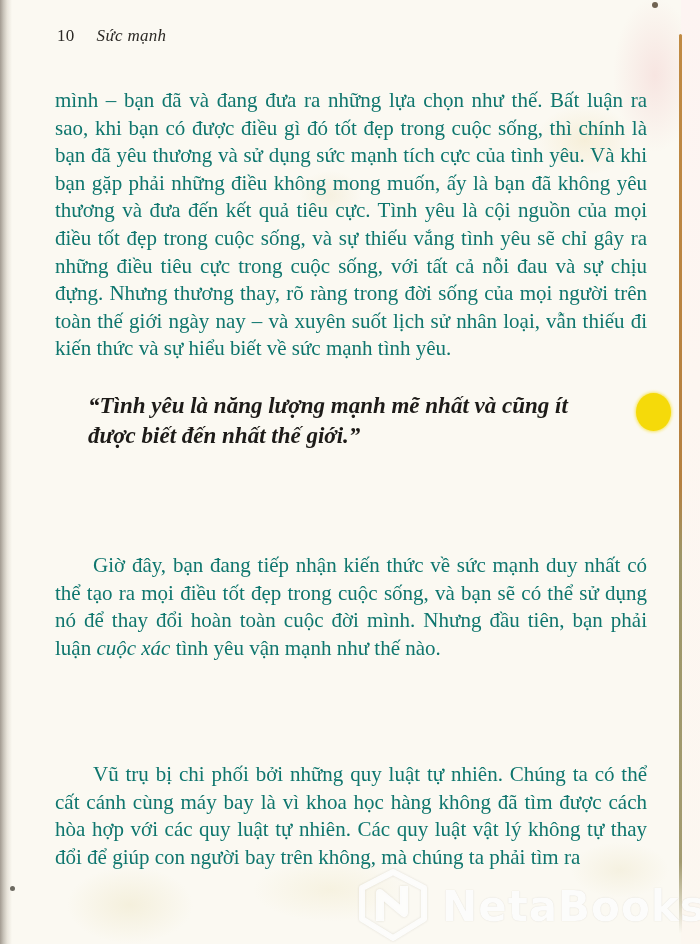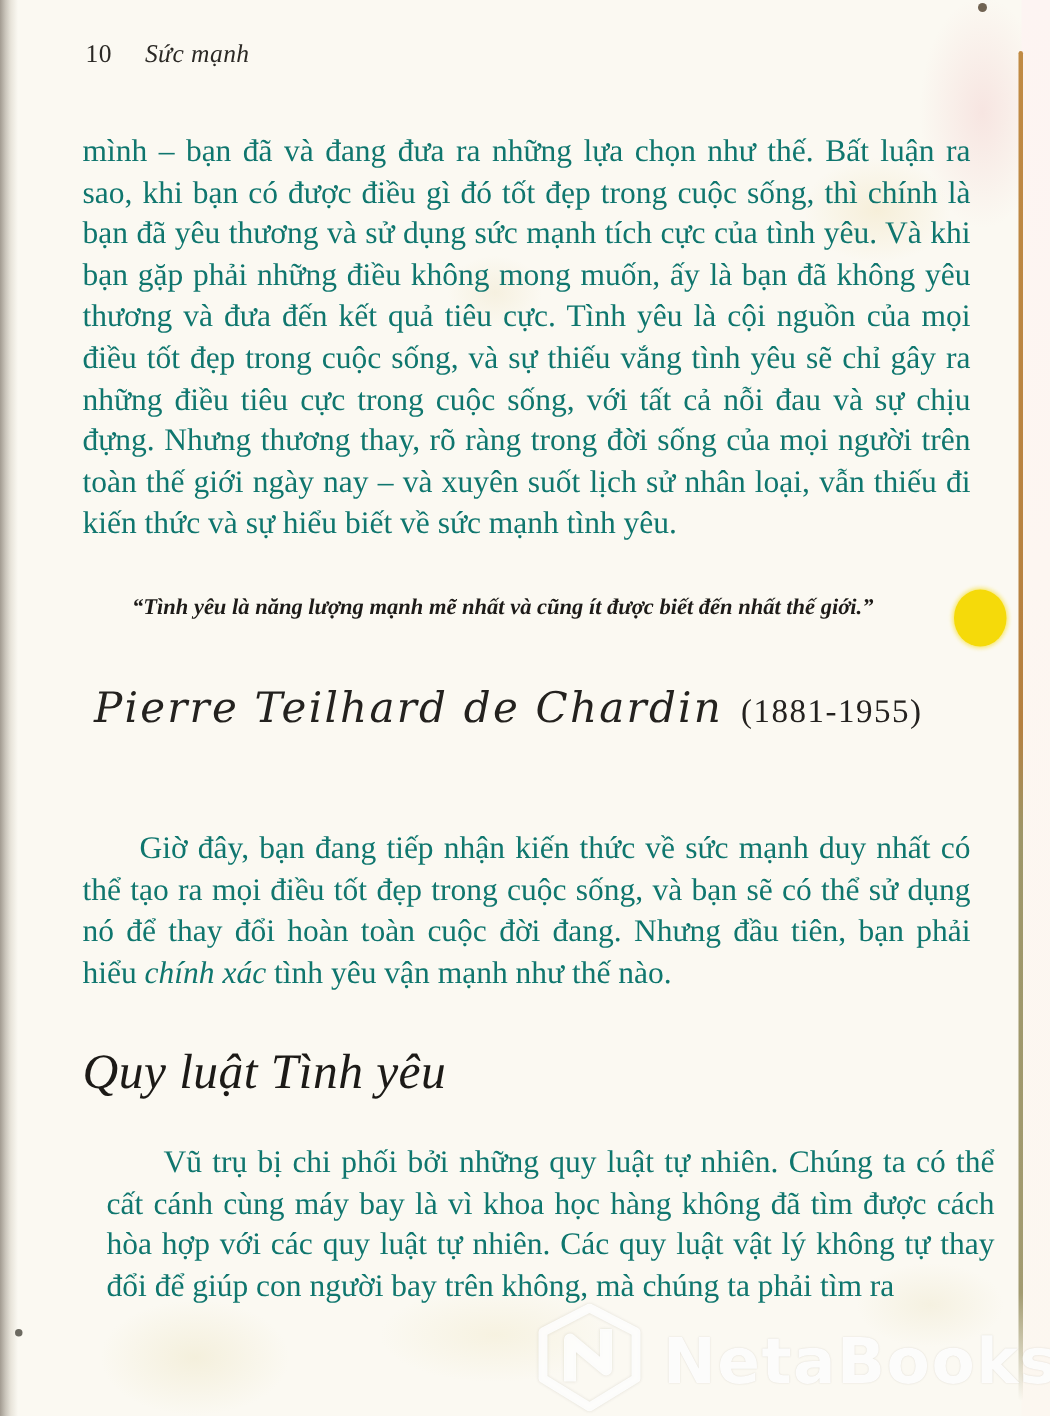--- a/index.html
+++ b/index.html
@@ -72,7 +72,7 @@
 
   .quote{
     position:absolute;left:88px;top:391px;width:524px;
-    font-size:15px;line-height:29.5px;
+    font-size:23px;line-height:29.5px;
     font-style:italic;font-weight:bold;color:#1d1b18;
     text-align:left;
   }

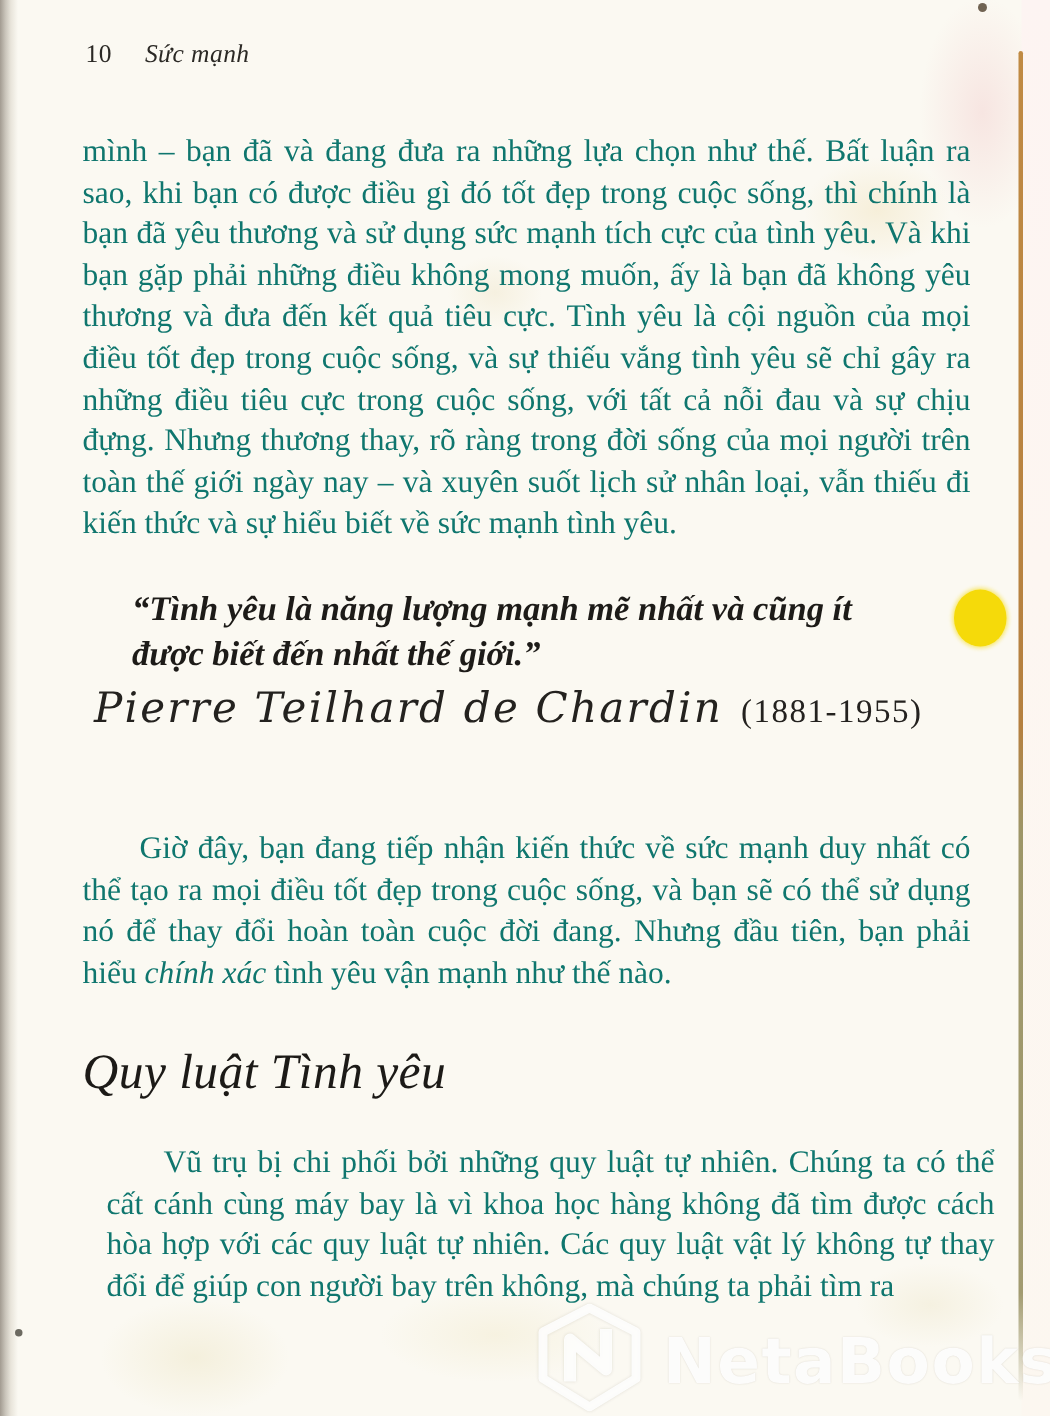--- a/index.html
+++ b/index.html
@@ -134,10 +134,6 @@
 
   <div class="quote">“Tình yêu là năng lượng mạnh mẽ nhất và cũng ít được biết đến nhất thế giới.”</div>
 
-  <div class="author-line">
-    <span class="author-name">Pierre Teilhard de Chardin</span>
-    <span class="author-years">(1881-1955)</span>
-  </div>
 
   <div class="para p2"><span>Giờ đây, bạn đang tiếp nhận kiến thức về sức mạnh duy nhất có thể tạo ra mọi điều tốt đẹp trong cuộc sống, và bạn sẽ có thể sử dụng nó để thay đổi hoàn toàn cuộc đời đang. Nhưng đầu tiên, bạn phải hiểu </span><span class="em-i">chính xác</span><span> tình yêu vận mạnh như thế nào.</span></div>
 

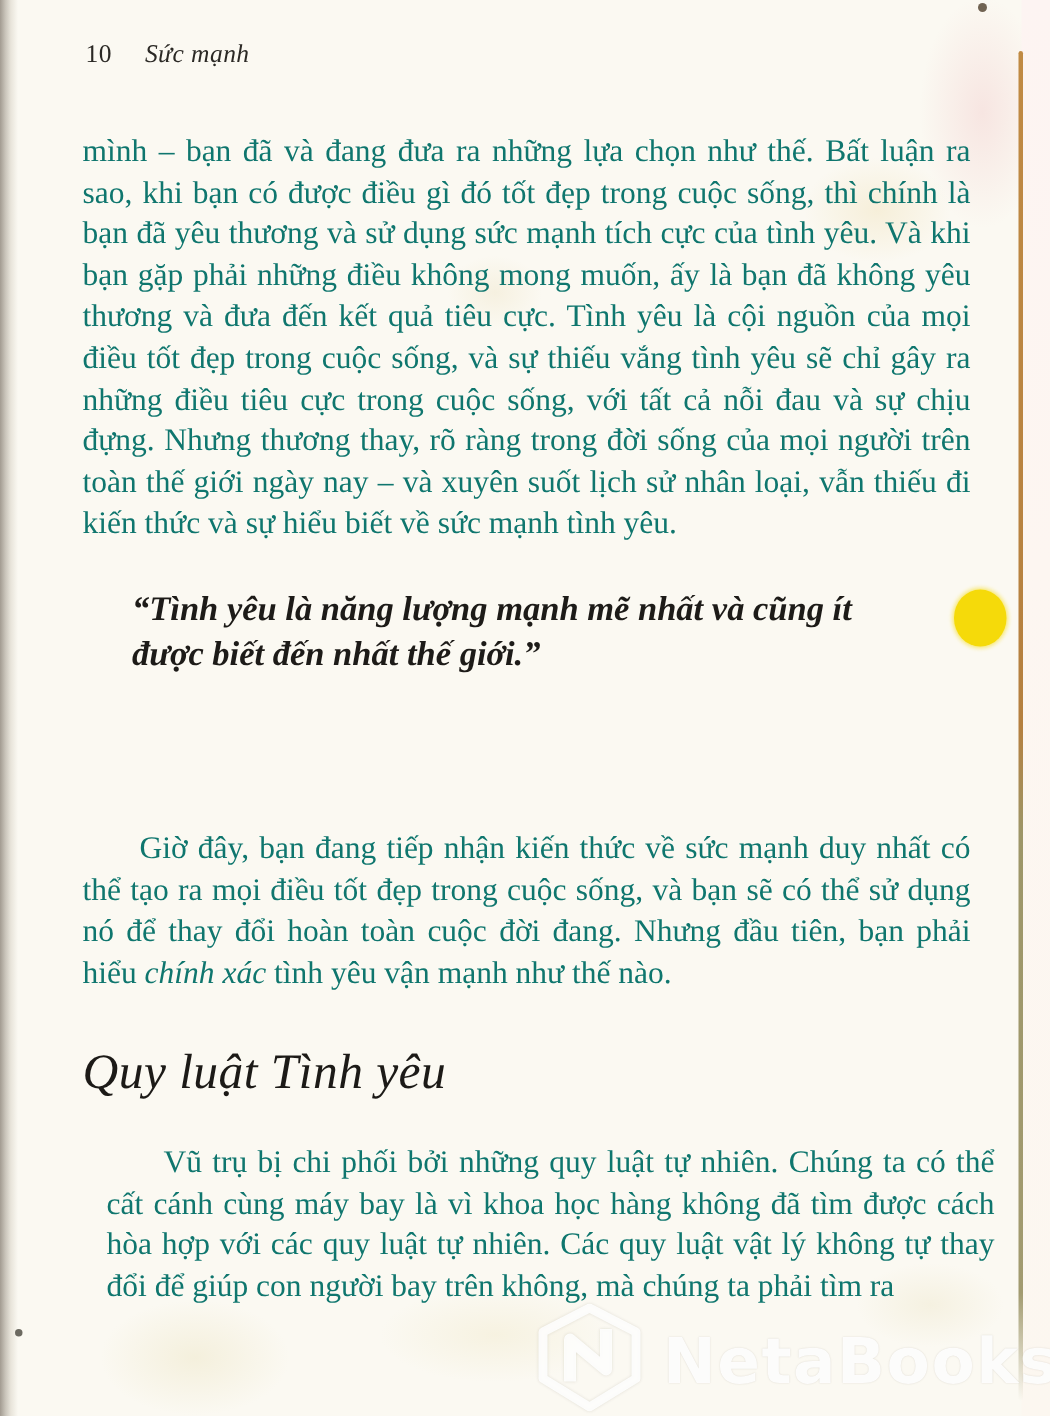--- a/index.html
+++ b/index.html
@@ -135,7 +135,7 @@
   <div class="quote">“Tình yêu là năng lượng mạnh mẽ nhất và cũng ít được biết đến nhất thế giới.”</div>
 
 
-  <div class="para p2"><span>Giờ đây, bạn đang tiếp nhận kiến thức về sức mạnh duy nhất có thể tạo ra mọi điều tốt đẹp trong cuộc sống, và bạn sẽ có thể sử dụng nó để thay đổi hoàn toàn cuộc đời đang. Nhưng đầu tiên, bạn phải hiểu </span><span class="em-i">chính xác</span><span> tình yêu vận mạnh như thế nào.</span></div>
+  <div class="para p2"><span>Giờ đây, bạn đang tiếp nhận kiến thức về sức mạnh duy nhất có thể tạo ra mọi điều tốt đẹp trong cuộc sống, và bạn sẽ có thể sử dụng nó để thay đổi hoàn toàn cuộc đời mình. Nhưng đầu tiên, bạn phải luận </span><span class="em-i">chính xác</span><span> tình yêu vận mạnh như thế nào.</span></div>
 
   <div class="section-heading">Quy luật Tình yêu</div>
 

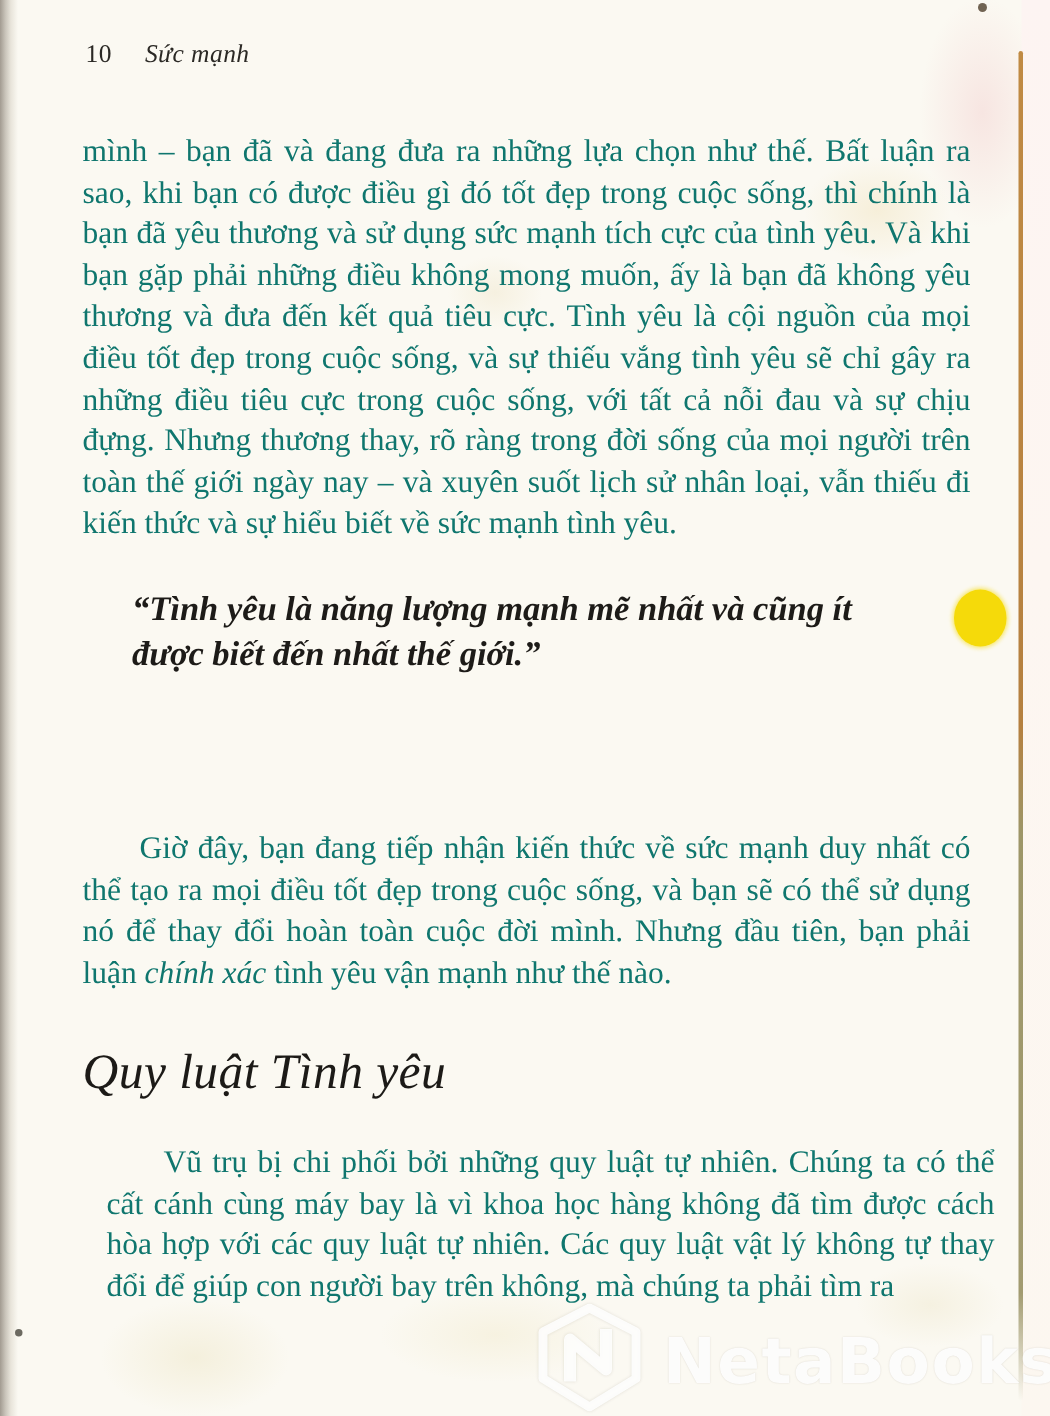--- a/index.html
+++ b/index.html
@@ -135,7 +135,7 @@
   <div class="quote">“Tình yêu là năng lượng mạnh mẽ nhất và cũng ít được biết đến nhất thế giới.”</div>
 
 
-  <div class="para p2"><span>Giờ đây, bạn đang tiếp nhận kiến thức về sức mạnh duy nhất có thể tạo ra mọi điều tốt đẹp trong cuộc sống, và bạn sẽ có thể sử dụng nó để thay đổi hoàn toàn cuộc đời mình. Nhưng đầu tiên, bạn phải luận </span><span class="em-i">chính xác</span><span> tình yêu vận mạnh như thế nào.</span></div>
+  <div class="para p2"><span>Giờ đây, bạn đang tiếp nhận kiến thức về sức mạnh duy nhất có thể tạo ra mọi điều tốt đẹp trong cuộc sống, và bạn sẽ có thể sử dụng nó để thay đổi hoàn toàn cuộc đời mình. Nhưng đầu tiên, bạn phải luận </span><span class="em-i">cuộc xác</span><span> tình yêu vận mạnh như thế nào.</span></div>
 
   <div class="section-heading">Quy luật Tình yêu</div>
 

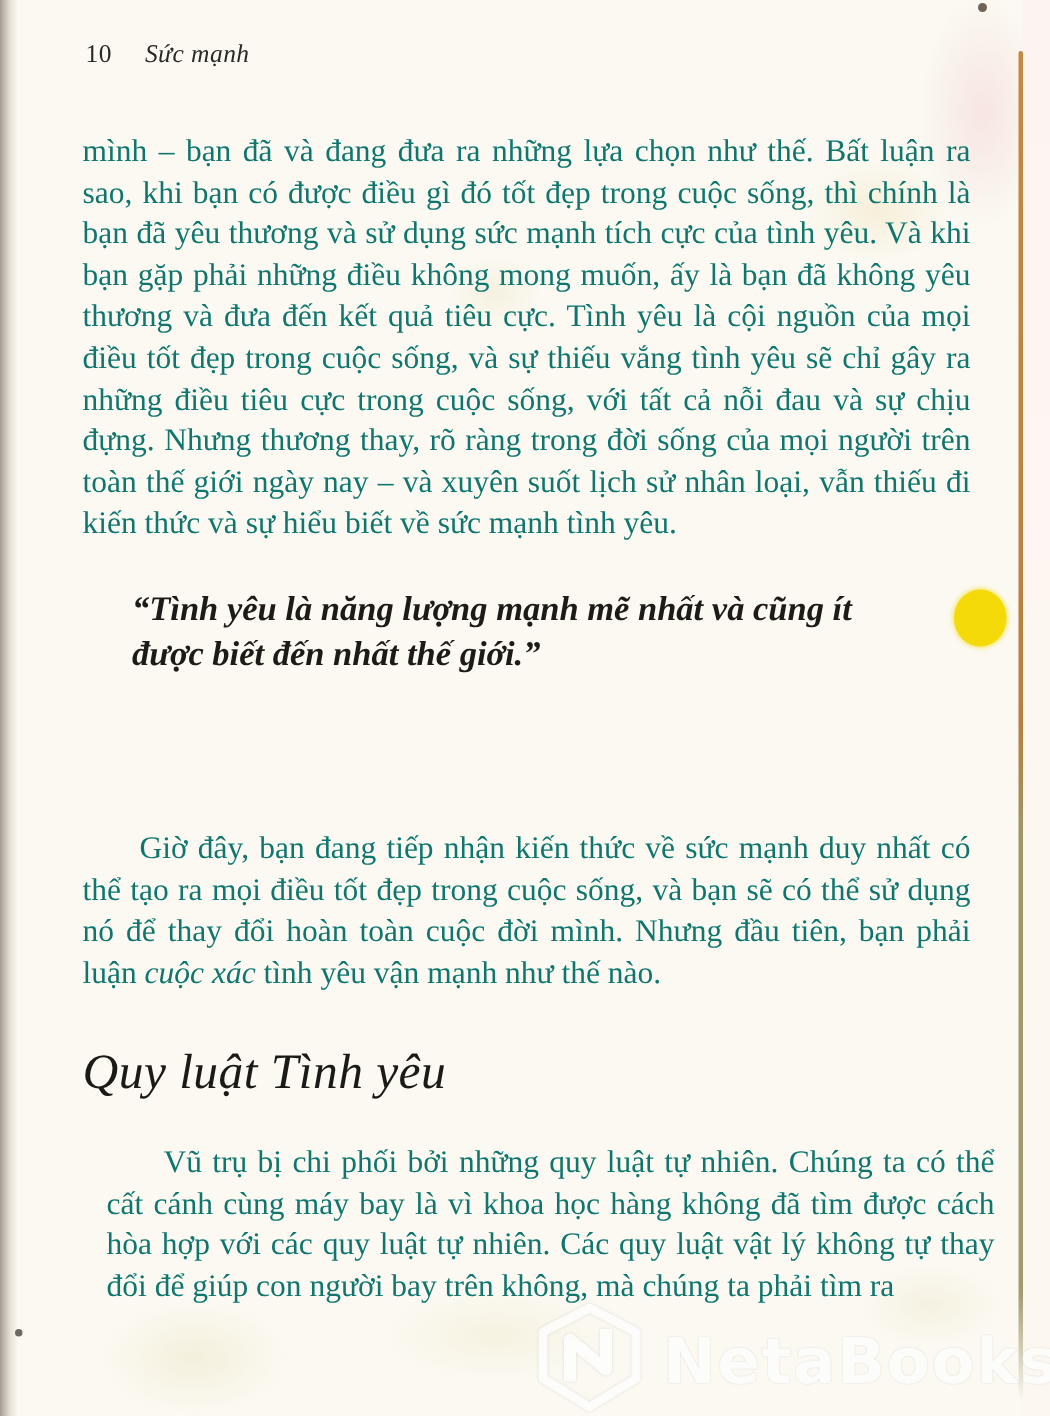--- a/index.html
+++ b/index.html
@@ -137,7 +137,6 @@
 
   <div class="para p2"><span>Giờ đây, bạn đang tiếp nhận kiến thức về sức mạnh duy nhất có thể tạo ra mọi điều tốt đẹp trong cuộc sống, và bạn sẽ có thể sử dụng nó để thay đổi hoàn toàn cuộc đời mình. Nhưng đầu tiên, bạn phải luận </span><span class="em-i">cuộc xác</span><span> tình yêu vận mạnh như thế nào.</span></div>
 
-  <div class="section-heading">Quy luật Tình yêu</div>
 
   <div class="para p3">Vũ trụ bị chi phối bởi những quy luật tự nhiên. Chúng ta có thể cất cánh cùng máy bay là vì khoa học hàng không đã tìm được cách hòa hợp với các quy luật tự nhiên. Các quy luật vật lý không tự thay đổi để giúp con người bay trên không, mà chúng ta phải tìm ra</div>
 

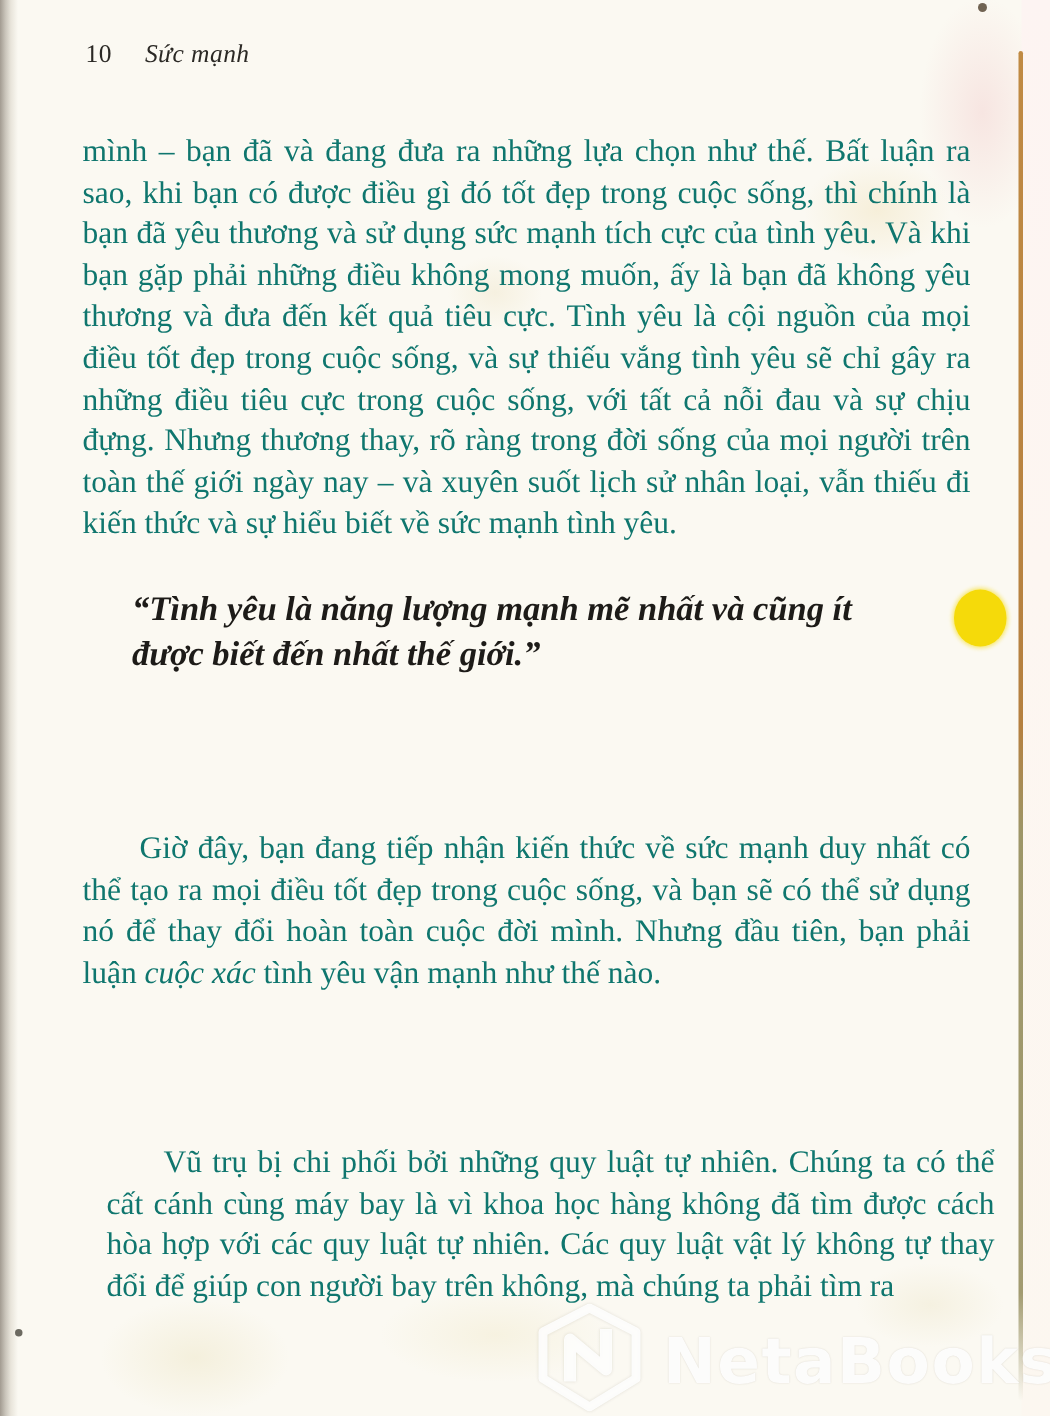--- a/index.html
+++ b/index.html
@@ -67,7 +67,7 @@
   }
   .p1{top:87px;}
   .p2{top:552px;text-indent:38px;}
-  .p3{top:761px;text-indent:38px;margin-left:16px;}
+  .p3{top:761px;text-indent:38px;}
   .em-i{font-style:italic;}
 
   .quote{

